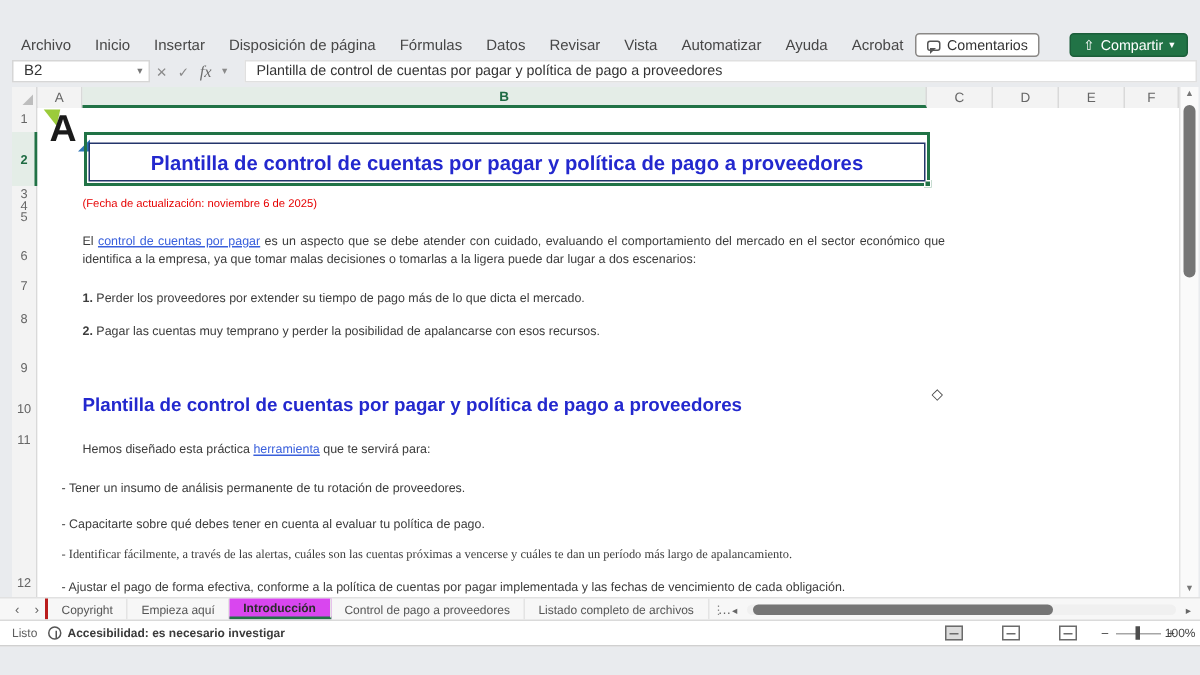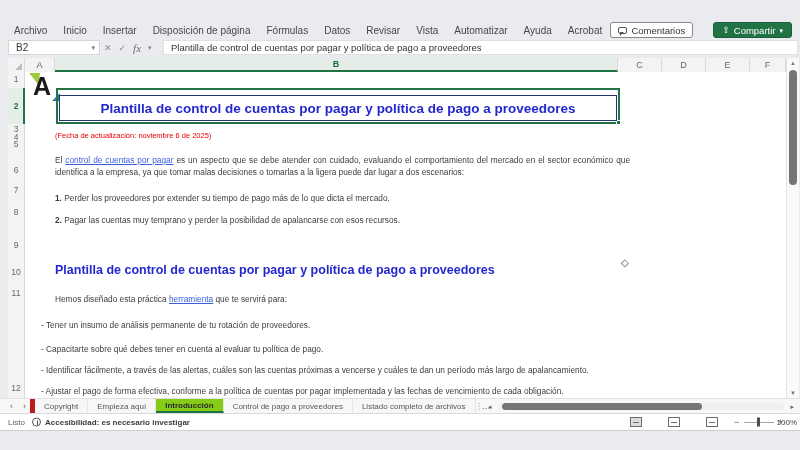--- a/index.html
+++ b/index.html
@@ -201,7 +201,7 @@
   <div id="bullet-list">
       <div class="bullet" style="top: 248px;">- Tener un insumo de análisis permanente de tu rotación de proveedores.</div>
       <div class="bullet" style="top: 272px;">- Capacitarte sobre qué debes tener en cuenta al evaluar tu política de pago.</div>
-      <div class="bullet" style="top: 293px;">- Identificar fácilmente, a través de las alertas, cuáles son las cuentas próximas a vencerse y cuáles te dan un período más largo de apalancamiento.</div>
+      <div class="bullet" style="top: 293px; font-family: Liberation Serif, serif;">- Identificar fácilmente, a través de las alertas, cuáles son las cuentas próximas a vencerse y cuáles te dan un período más largo de apalancamiento.</div>
       <div class="bullet" style="top: 314px;">- Ajustar el pago de forma efectiva, conforme a la política de cuentas por pagar implementada y las fechas de vencimiento de cada obligación.</div>
     </div>
 

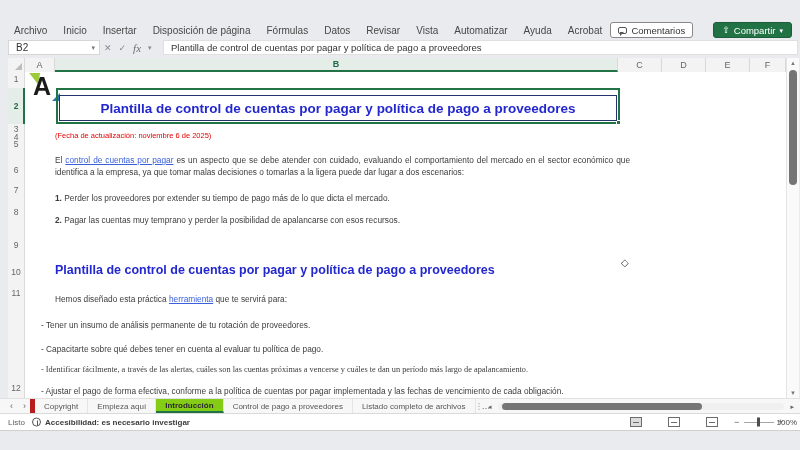--- a/index.html
+++ b/index.html
@@ -80,7 +80,7 @@
     display:flex;align-items:stretch;font-size:8px;color:#555;}
   .tabnav{display:flex;align-items:center;padding:0 4px 0 10px;gap:10px;font-size:9px;color:#666;}
   .sheet-tab{display:flex;align-items:center;padding:0 9px;border-right:1px solid #E4E4E4;white-space:nowrap;cursor:pointer;}
-  .sheet-tab.first{border-left:5px solid #b91c1c;}
+  .sheet-tab.first{border-left:2px solid #b91c1c;}
   .sheet-tab.active{background:#84cc16;font-weight:bold;color:#2B2B2B;border-bottom:2px solid var(--excel-green);}
   .tab-extra{display:flex;align-items:center;padding:0 6px;color:#666;font-size:9px;}
   .kebab{position:absolute;left:475px;top:0;height:15px;display:flex;align-items:center;font-size:8px;color:#888;}

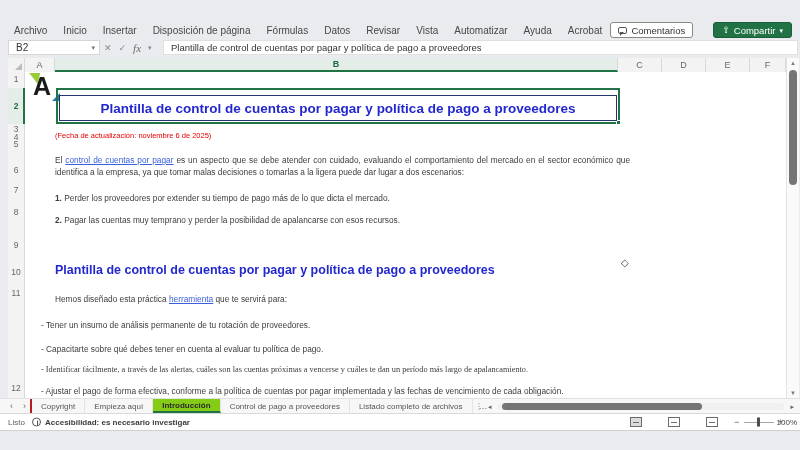--- a/index.html
+++ b/index.html
@@ -81,7 +81,7 @@
   .tabnav{display:flex;align-items:center;padding:0 4px 0 10px;gap:10px;font-size:9px;color:#666;}
   .sheet-tab{display:flex;align-items:center;padding:0 9px;border-right:1px solid #E4E4E4;white-space:nowrap;cursor:pointer;}
   .sheet-tab.first{border-left:2px solid #b91c1c;}
-  .sheet-tab.active{background:#84cc16;font-weight:bold;color:#2B2B2B;border-bottom:2px solid var(--excel-green);}
+  .sheet-tab.active{background:#d946ef;font-weight:bold;color:#2B2B2B;border-bottom:2px solid var(--excel-green);}
   .tab-extra{display:flex;align-items:center;padding:0 6px;color:#666;font-size:9px;}
   .kebab{position:absolute;left:475px;top:0;height:15px;display:flex;align-items:center;font-size:8px;color:#888;}
   .harr{position:absolute;top:0;height:15px;display:flex;align-items:center;font-size:7px;color:#666;}

